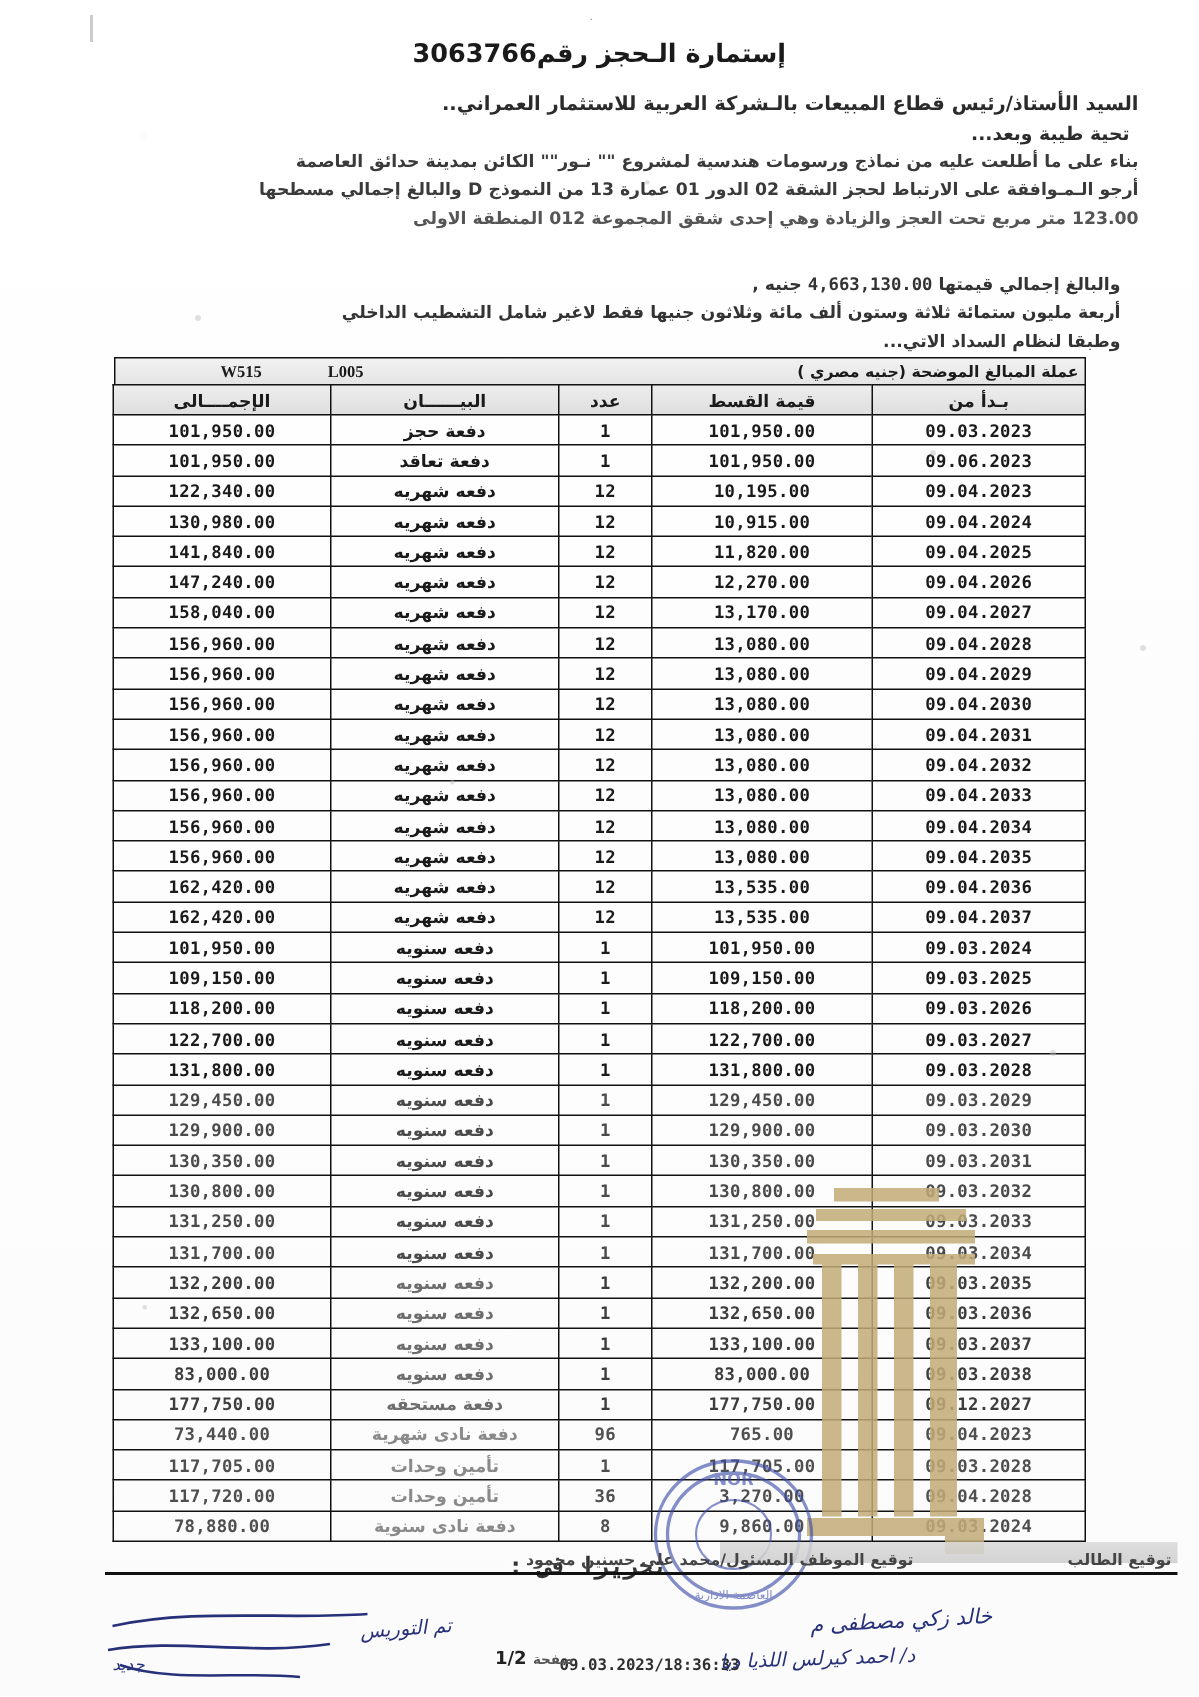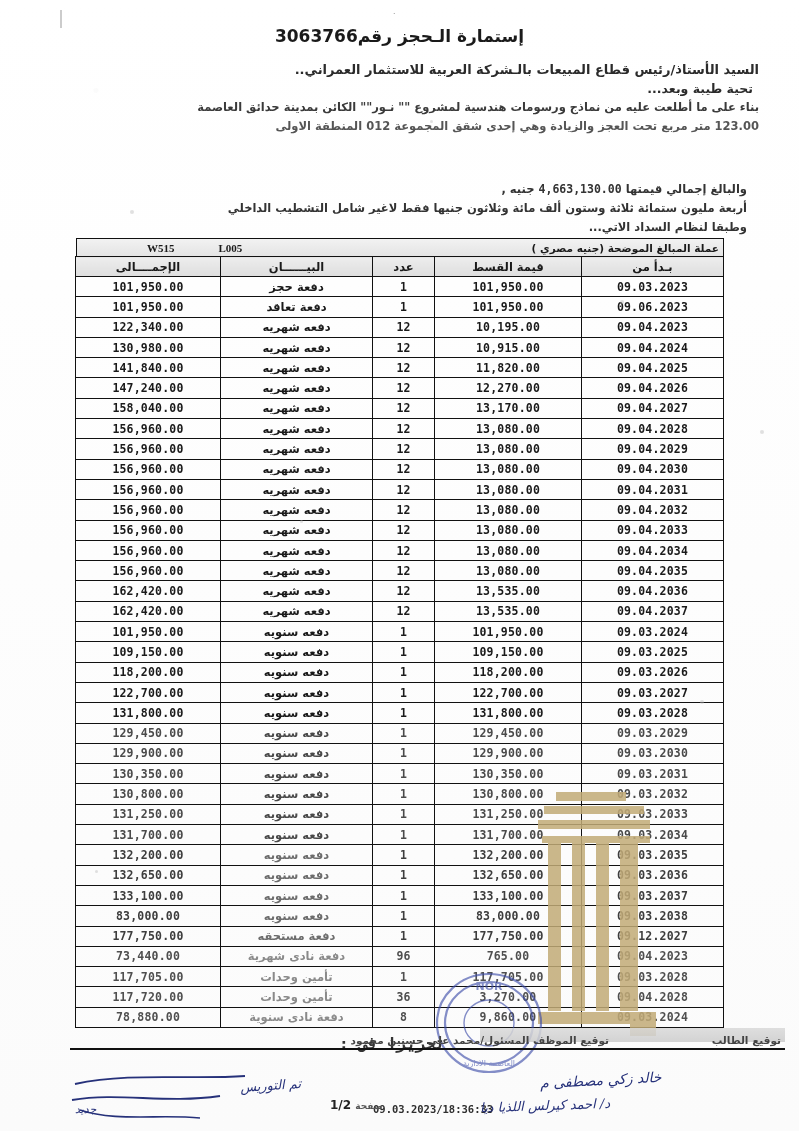--- a/index.html
+++ b/index.html
@@ -162,6 +162,7 @@
   <div class="l1">السيد الأستاذ/رئيس قطاع المبيعات بالـشركة العربية للاستثمار العمراني..</div>
   <div class="l2">تحية طيبة وبعد...</div>
   <div class="body-line">بناء على ما أطلعت عليه من نماذج ورسومات هندسية لمشروع "" نـور"" الكائن بمدينة حدائق العاصمة</div>
+  <div class="body-line">أرجو الـمـوافقة على الارتباط لحجز الشقة 02 الدور 01  عمارة  13  من النموذج D   والبالغ إجمالي مسطحها</div>
   <div class="body-line dim">123.00   متر مربع تحت العجز والزيادة وهي إحدى شقق المجموعة  012  المنطقة الاولى</div>
 </div>
 

